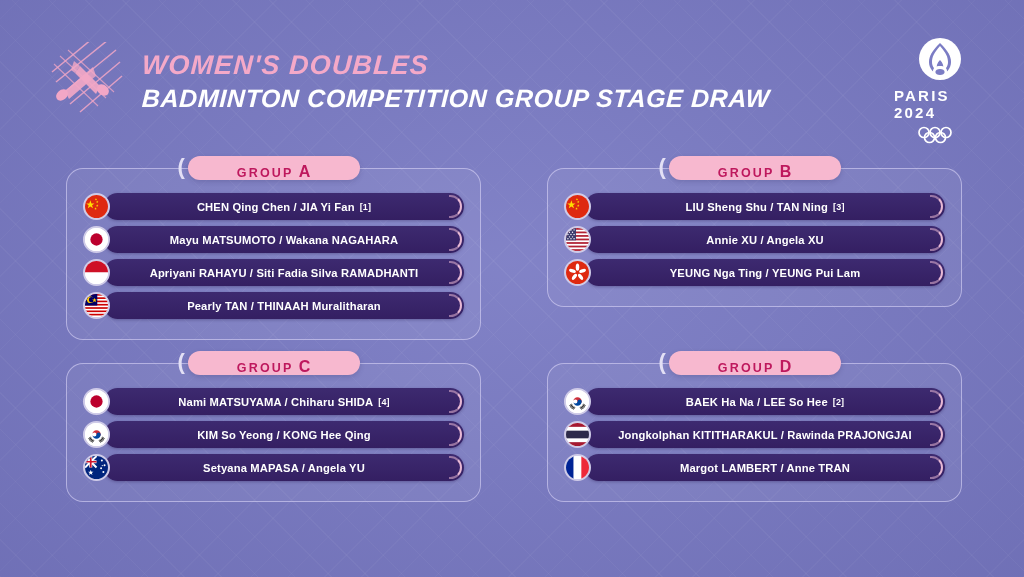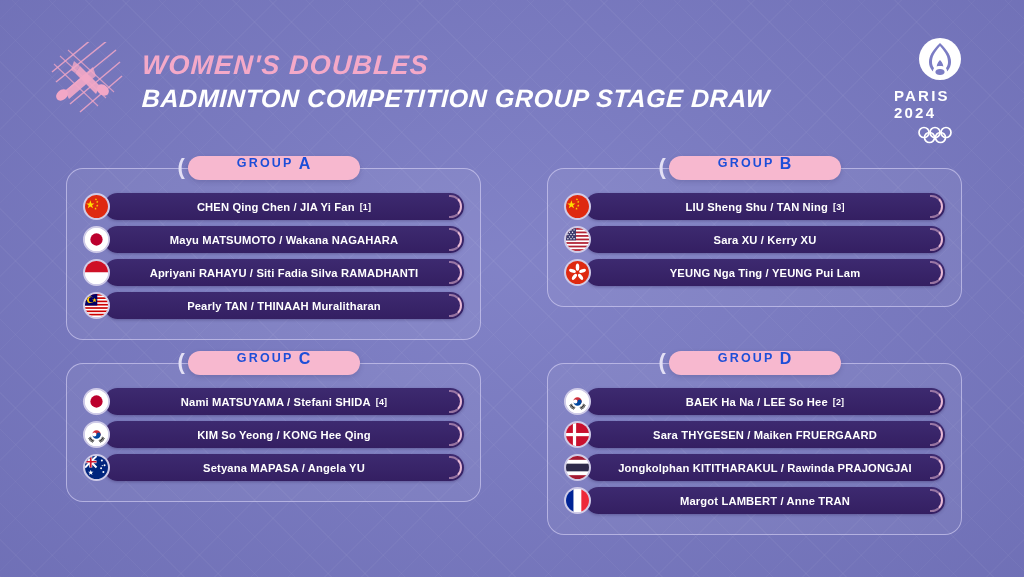--- a/index.html
+++ b/index.html
@@ -117,12 +117,12 @@
   .group-badge {
     position: relative;
     background: #f7b8cf;
-    color: #1d4ed8;
+    color: #be185d;
     border-radius: 14px;
     height: 24px;
     min-width: 172px;
     display: flex;
-    align-items: flex-start;
+    align-items: flex-end;
     justify-content: center;
     gap: 5px;
     font-size: 12.5px;

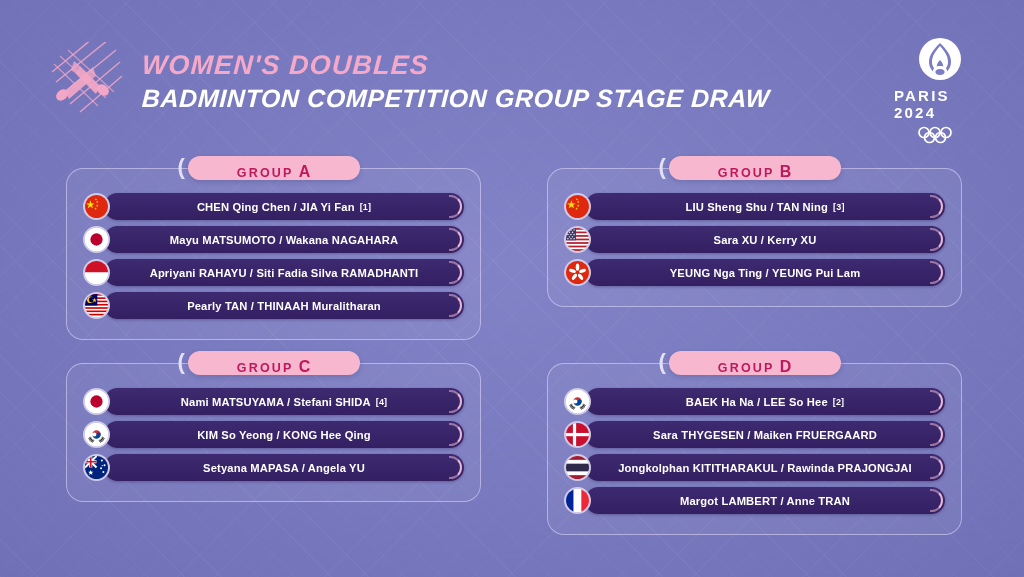--- a/index.html
+++ b/index.html
@@ -425,7 +425,7 @@
             </svg>
           </div>
           <div class="team-name">
-            <span>Sara XU / Kerry XU</span>
+            <span>Annie XU / Angela XU</span>
           </div>
         </div>
         <div class="team-row">

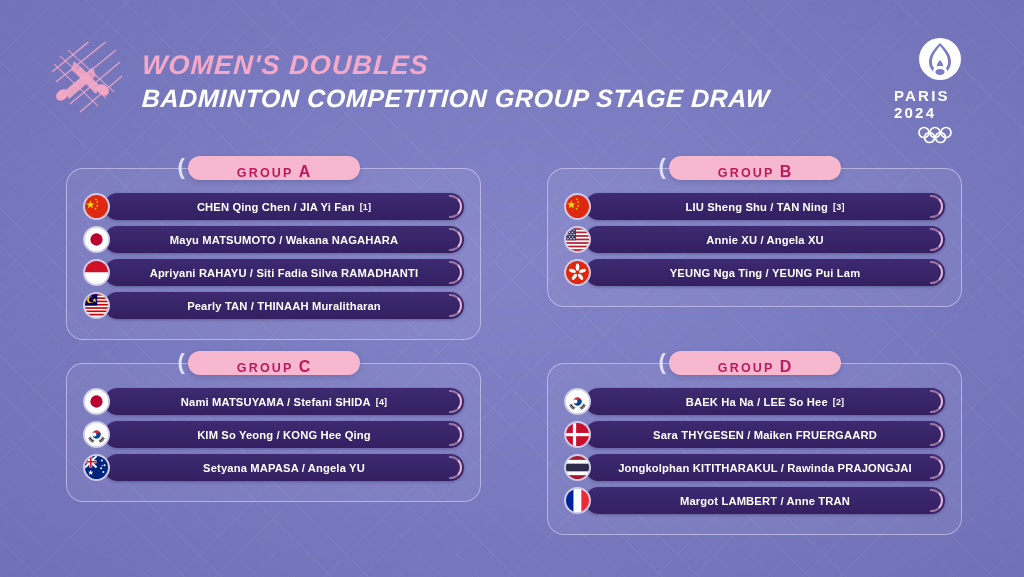--- a/index.html
+++ b/index.html
@@ -465,7 +465,7 @@
             </svg>
           </div>
           <div class="team-name">
-            <span>Nami MATSUYAMA / Stefani SHIDA</span>
+            <span>Nami MATSUYAMA / Chiharu SHIDA</span>
             <span class="seed">[4]</span>
           </div>
         </div>

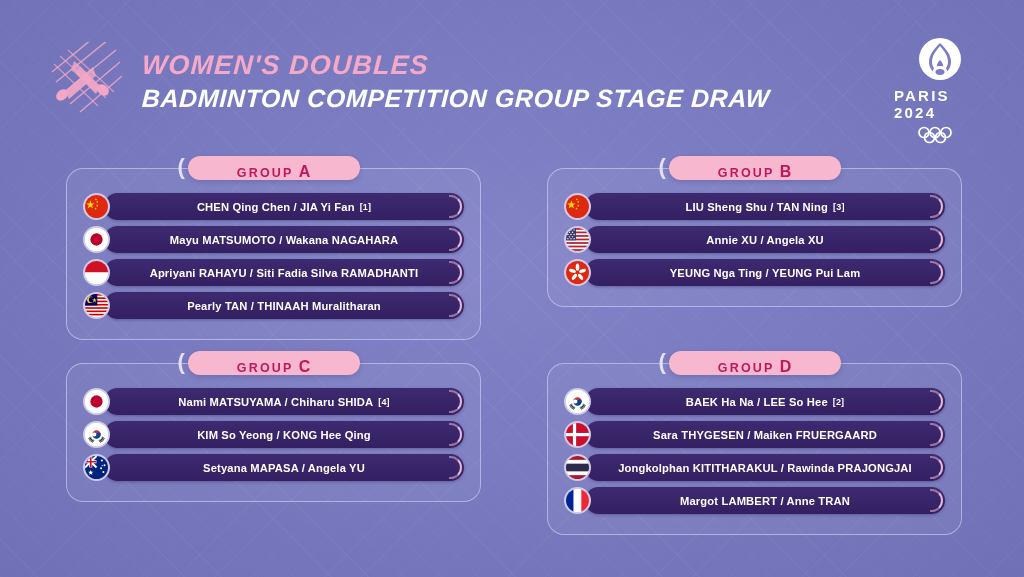--- a/index.html
+++ b/index.html
@@ -579,19 +579,6 @@
           <div class="row-pill"></div>
           <div class="flag">
             <svg viewBox="0 0 30 30">
-              <rect width="30" height="30" fill="#c8102e"></rect>
-        <rect x="9" y="0" width="4.2" height="30" fill="#fff"></rect>
-              <rect x="0" y="13" width="30" height="4.2" fill="#fff"></rect>
-            </svg>
-          </div>
-          <div class="team-name">
-            <span>Sara THYGESEN / Maiken FRUERGAARD</span>
-          </div>
-        </div>
-        <div class="team-row">
-          <div class="row-pill"></div>
-          <div class="flag">
-            <svg viewBox="0 0 30 30">
               <rect width="30" height="30" fill="#fff"></rect>
         <rect y="0" width="30" height="5" fill="#a51931"></rect>
               <rect y="25" width="30" height="5" fill="#a51931"></rect>

